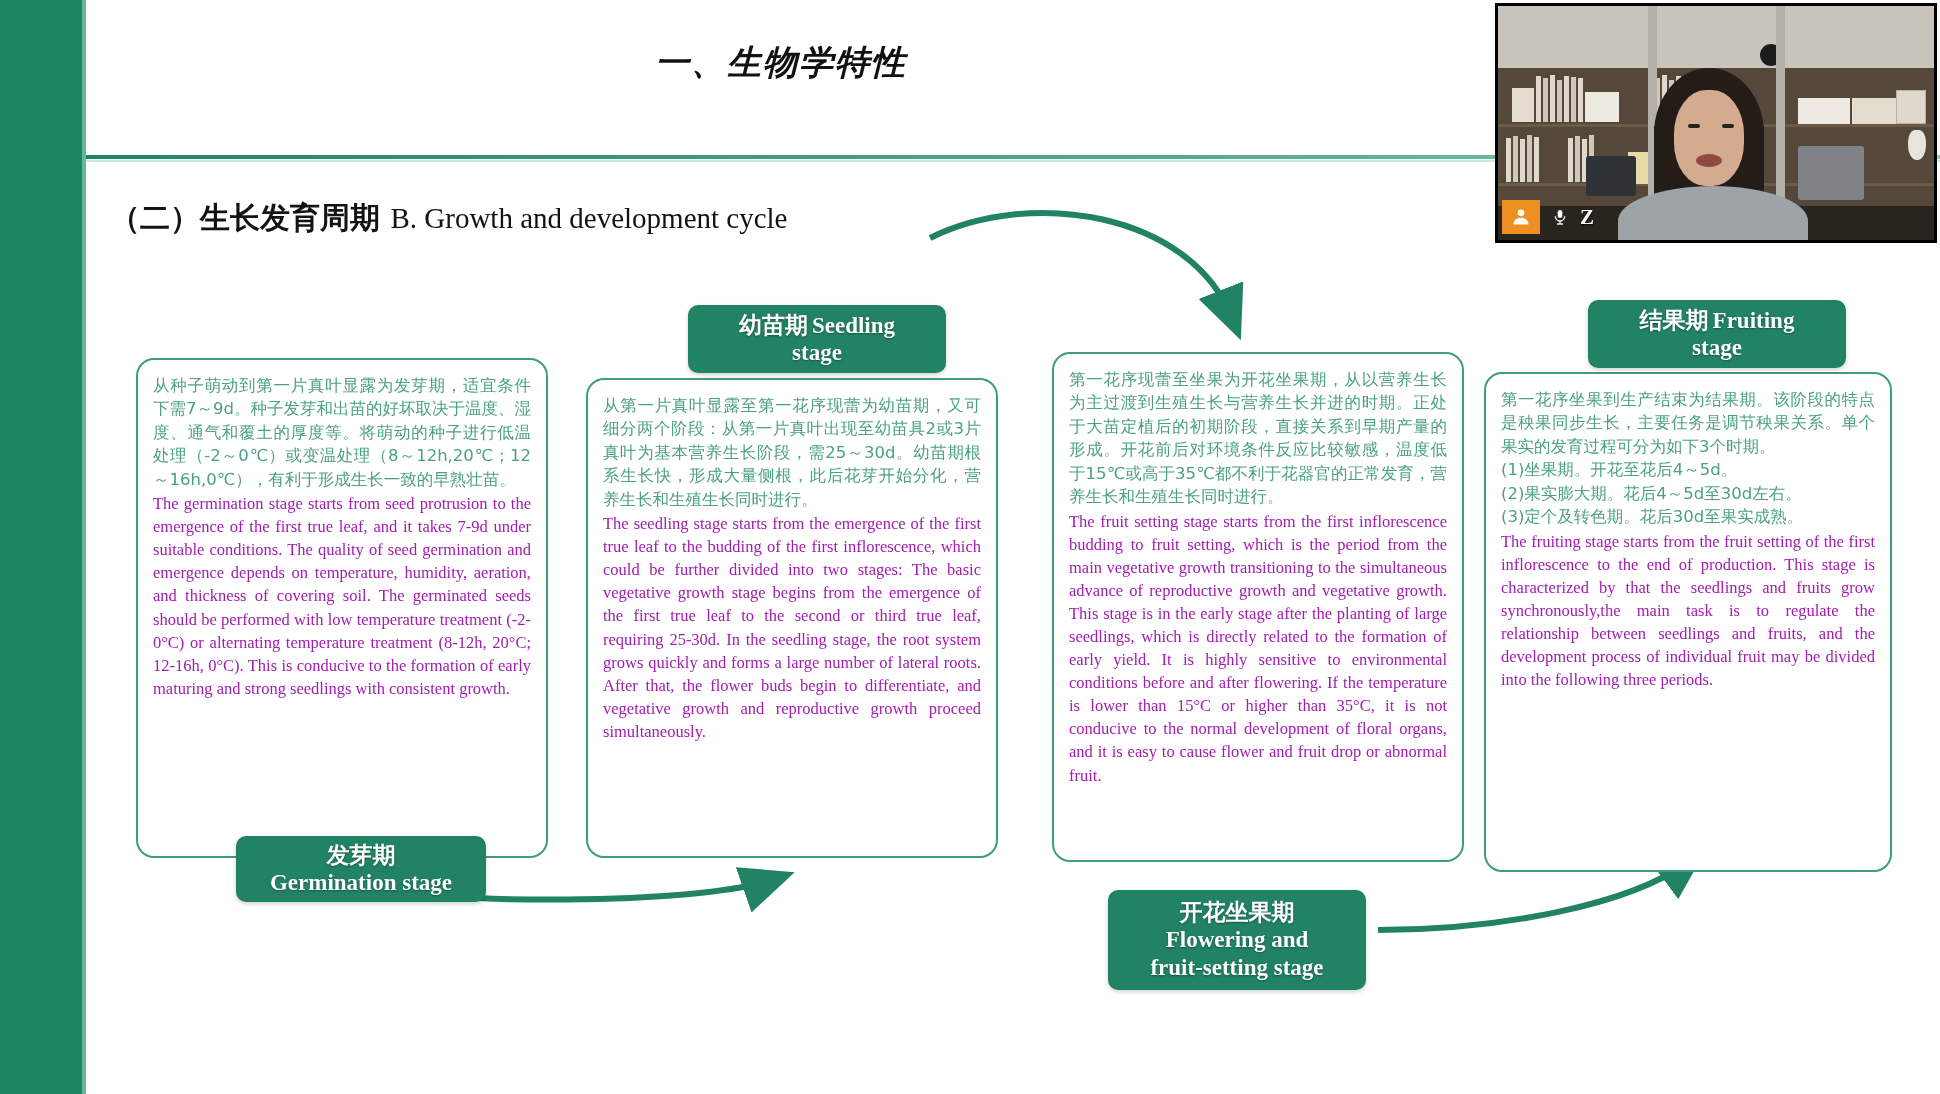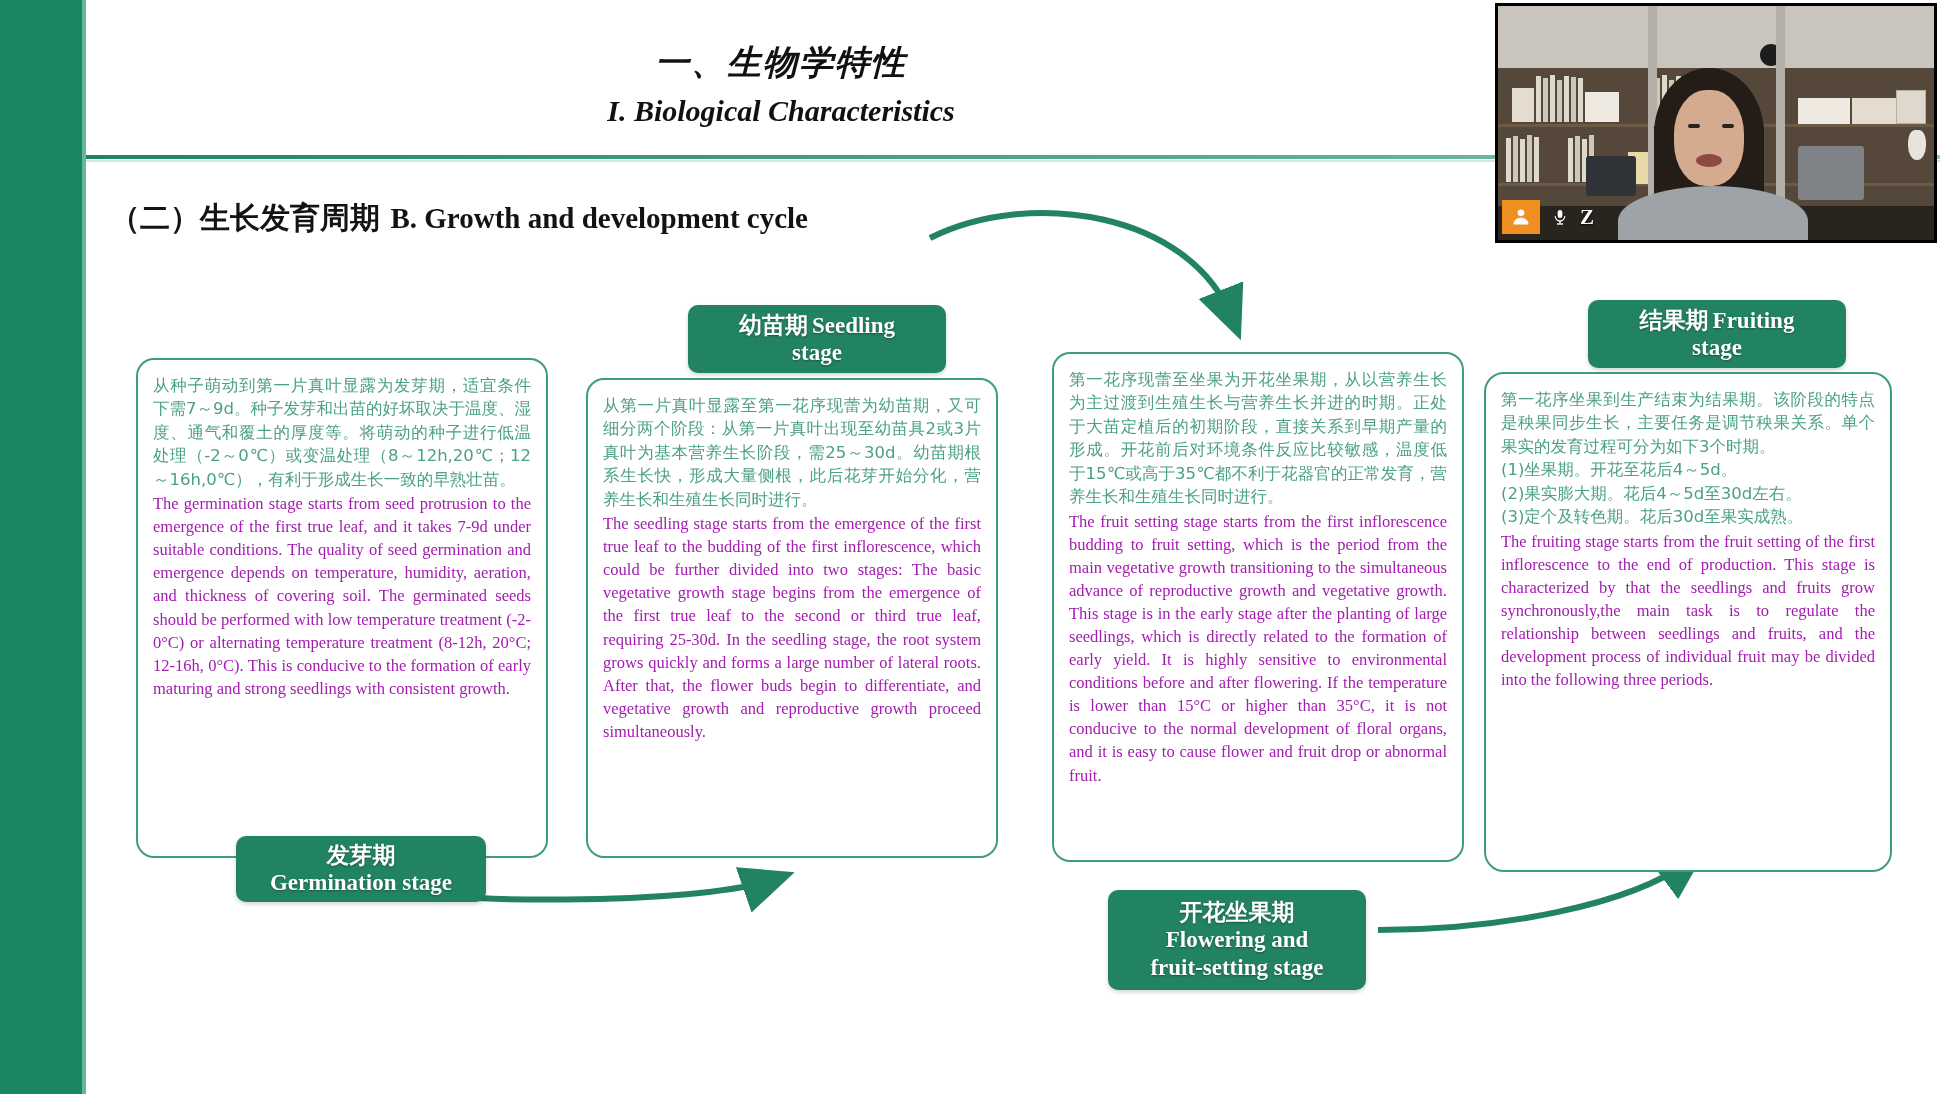--- a/index.html
+++ b/index.html
@@ -185,7 +185,6 @@
 
   <div class="header">
     <div class="title-cn">一、生物学特性</div>
-    <div class="title-en">I. Biological Characteristics</div>
   </div>
   <div class="header-rule"></div>
   <div class="header-rule2"></div>

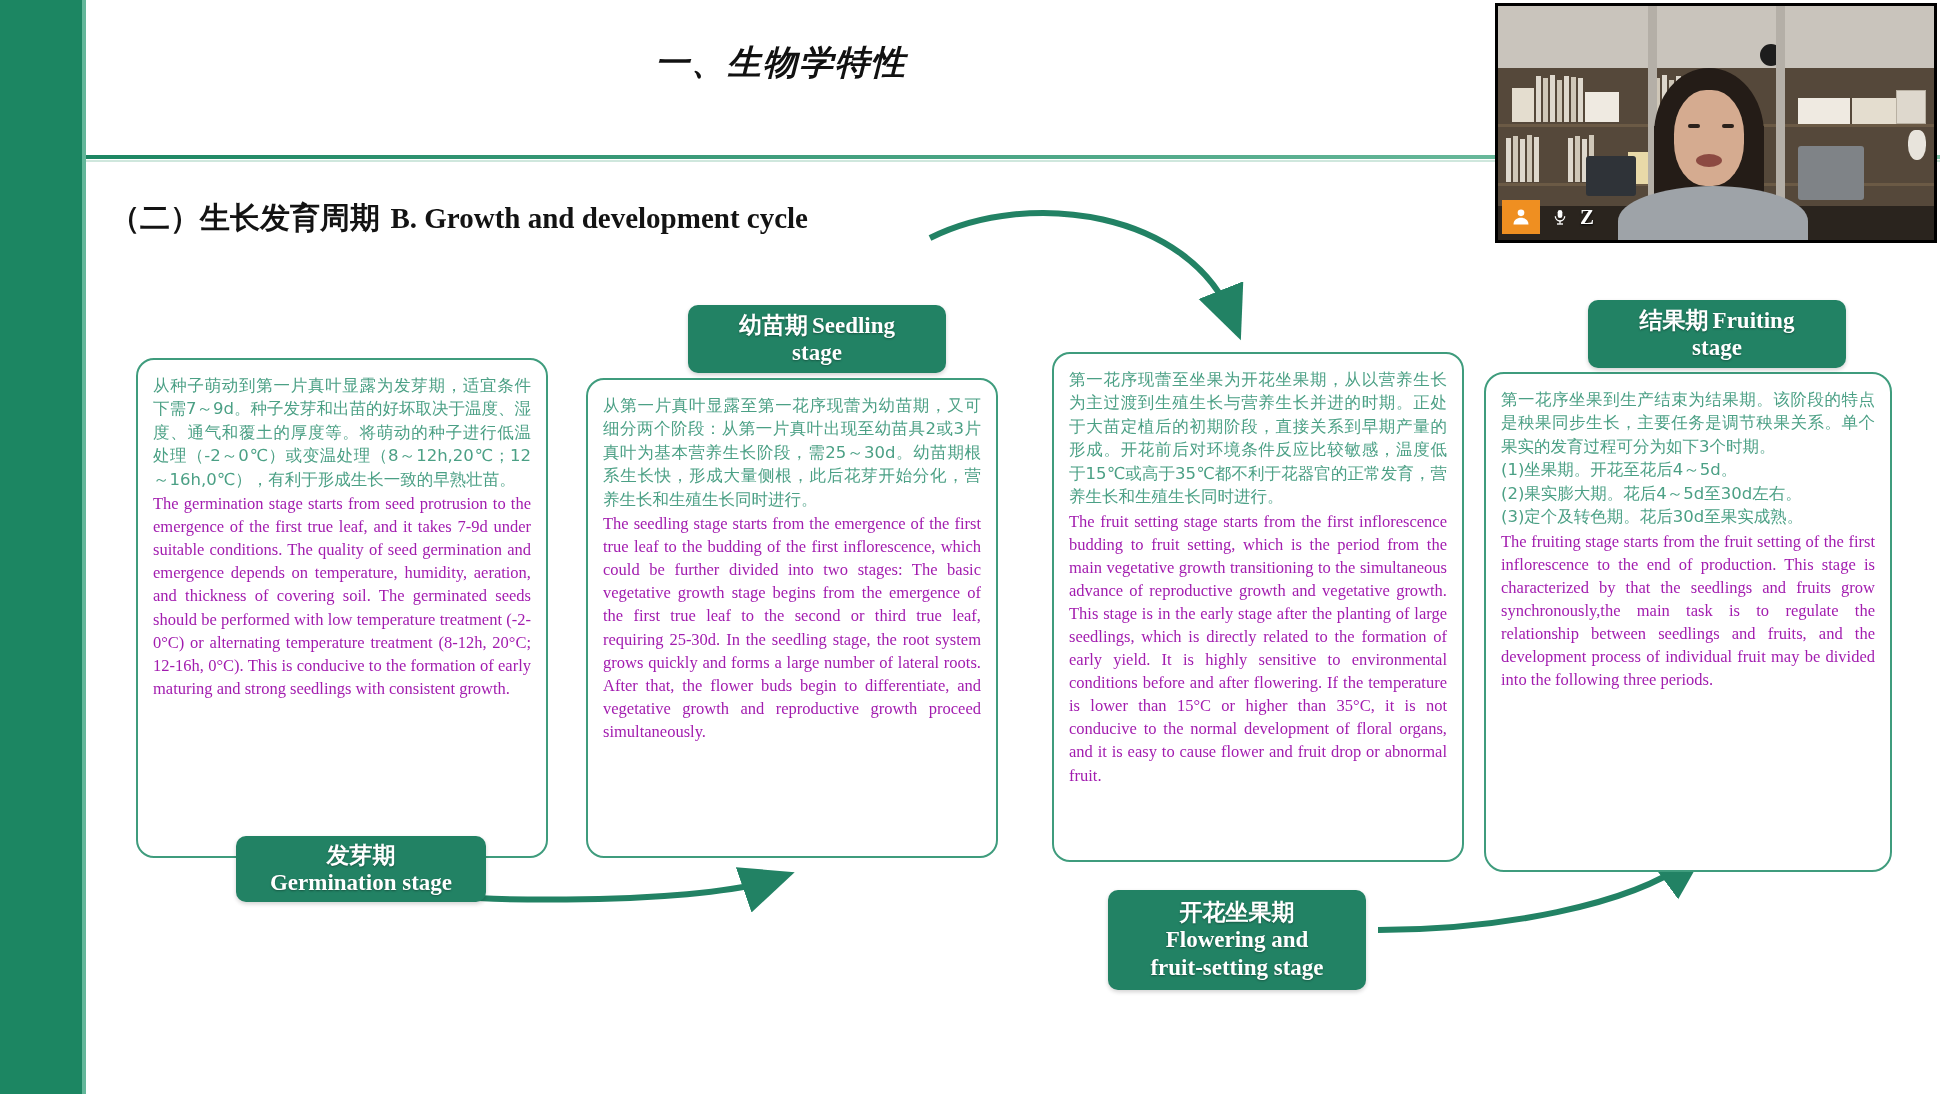--- a/index.html
+++ b/index.html
@@ -60,7 +60,7 @@
   }
   .subtitle .en{
     font-family:"Liberation Serif","DejaVu Serif",serif;
-    font-weight:bold;font-size:29px;
+    font-weight:normal;font-size:29px;
   }
   
   .card{

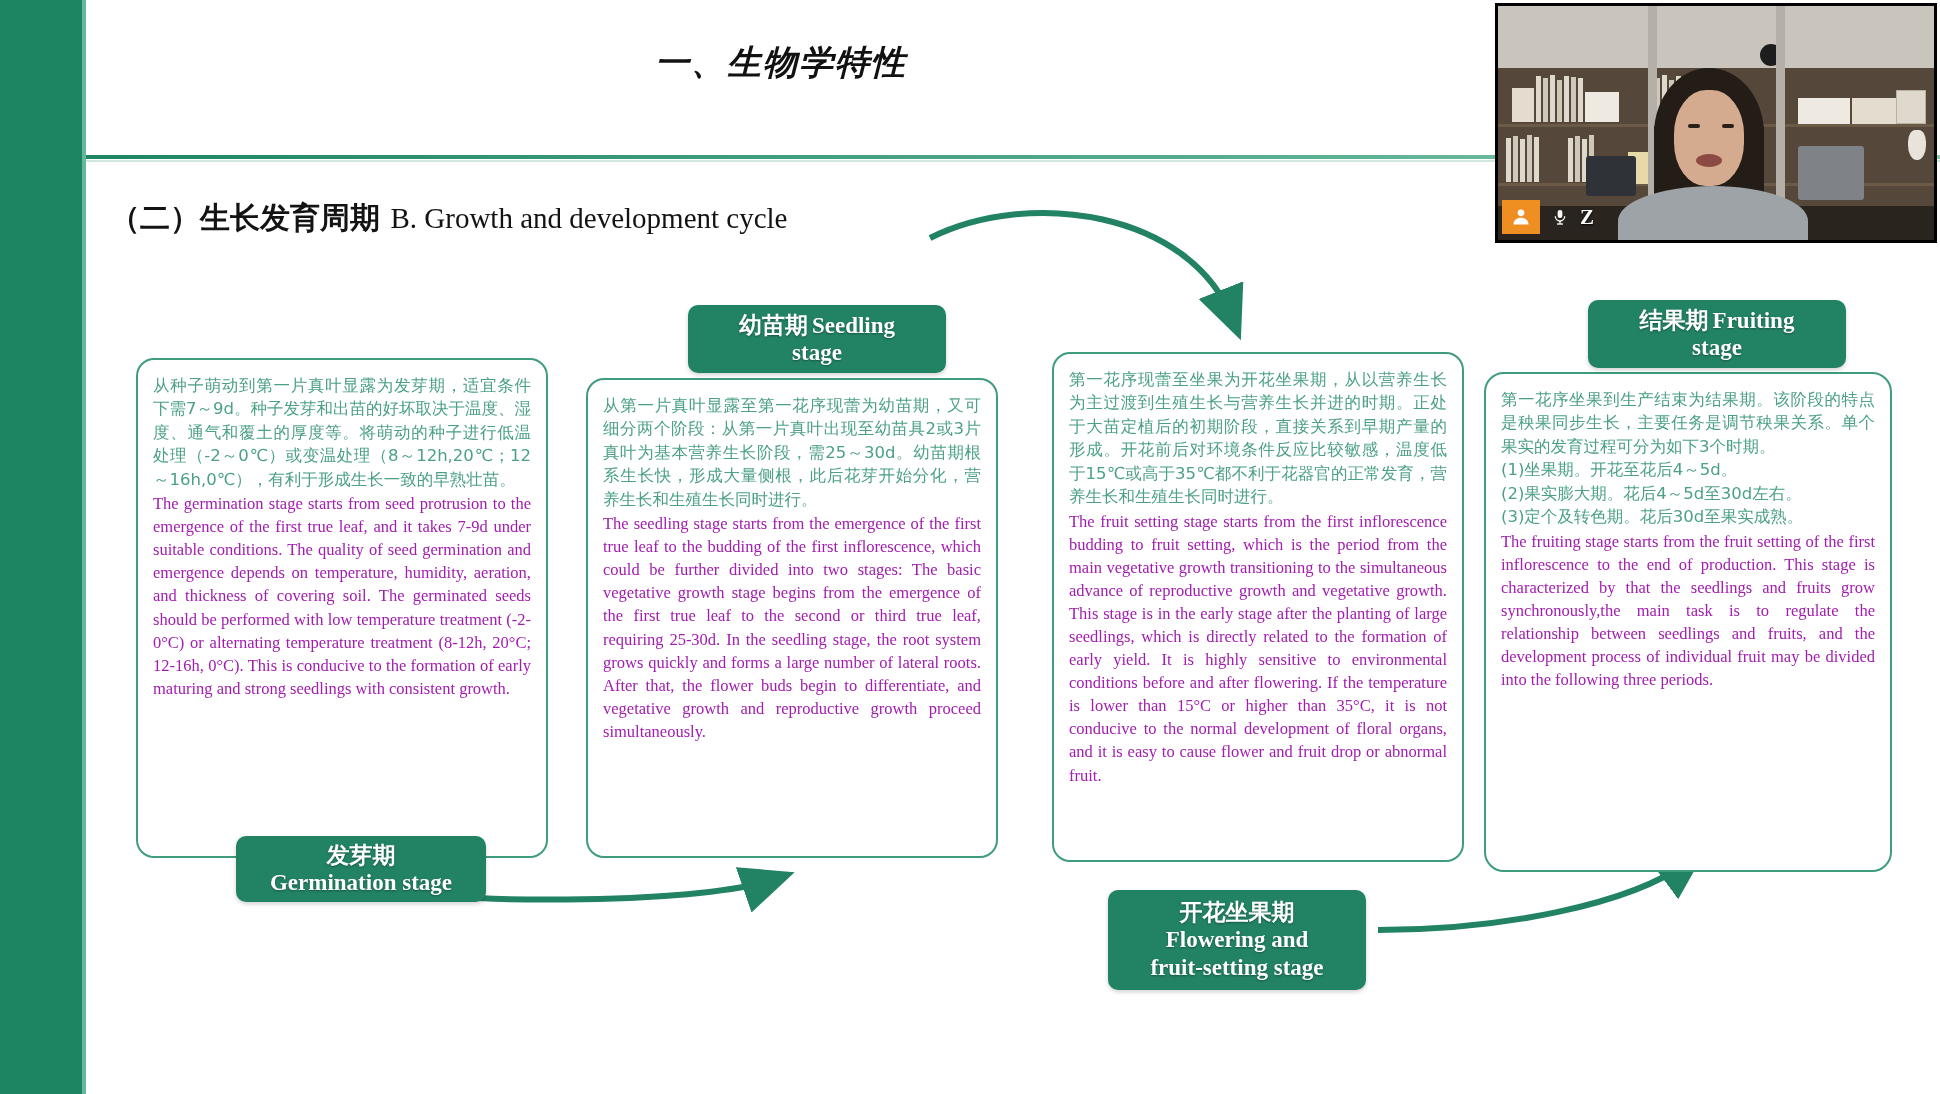--- a/index.html
+++ b/index.html
@@ -91,7 +91,7 @@
   #card1{left:136px;top:358px;width:412px;height:500px;}
   #card2{left:586px;top:378px;width:412px;height:480px;}
   #card3{left:1052px;top:352px;width:412px;height:510px;}
-  #card4{left:1484px;top:372px;width:408px;height:500px;border-radius:20px;}
+  #card4{left:1484px;top:372px;width:408px;height:500px;}
 
   
   .pill{

